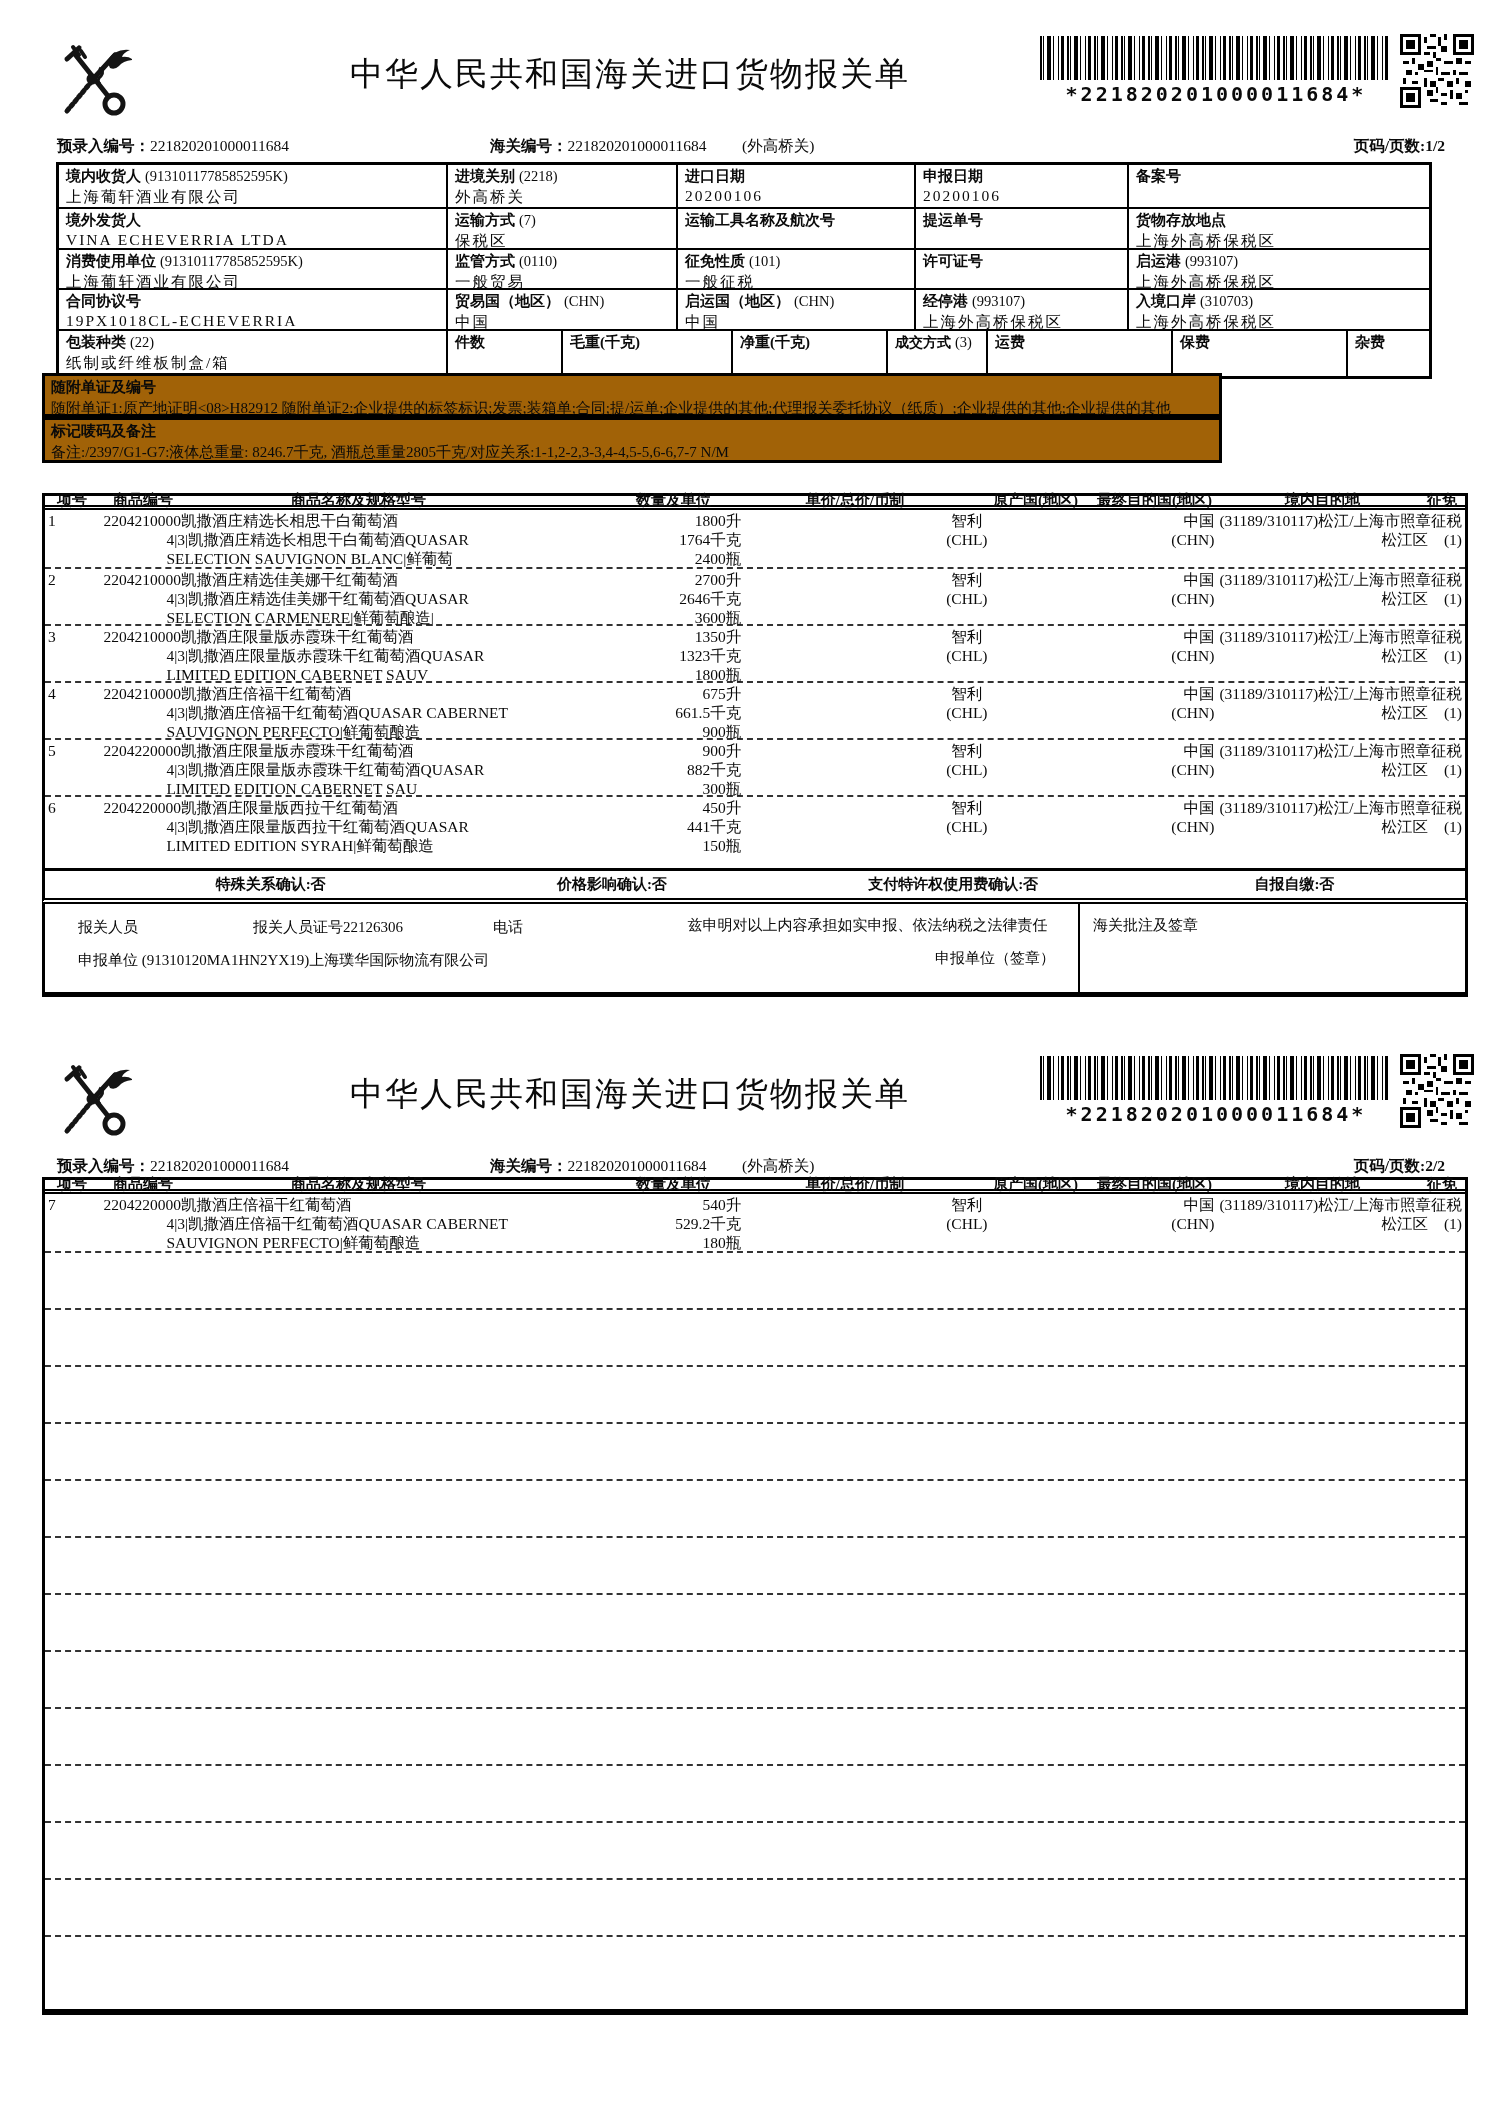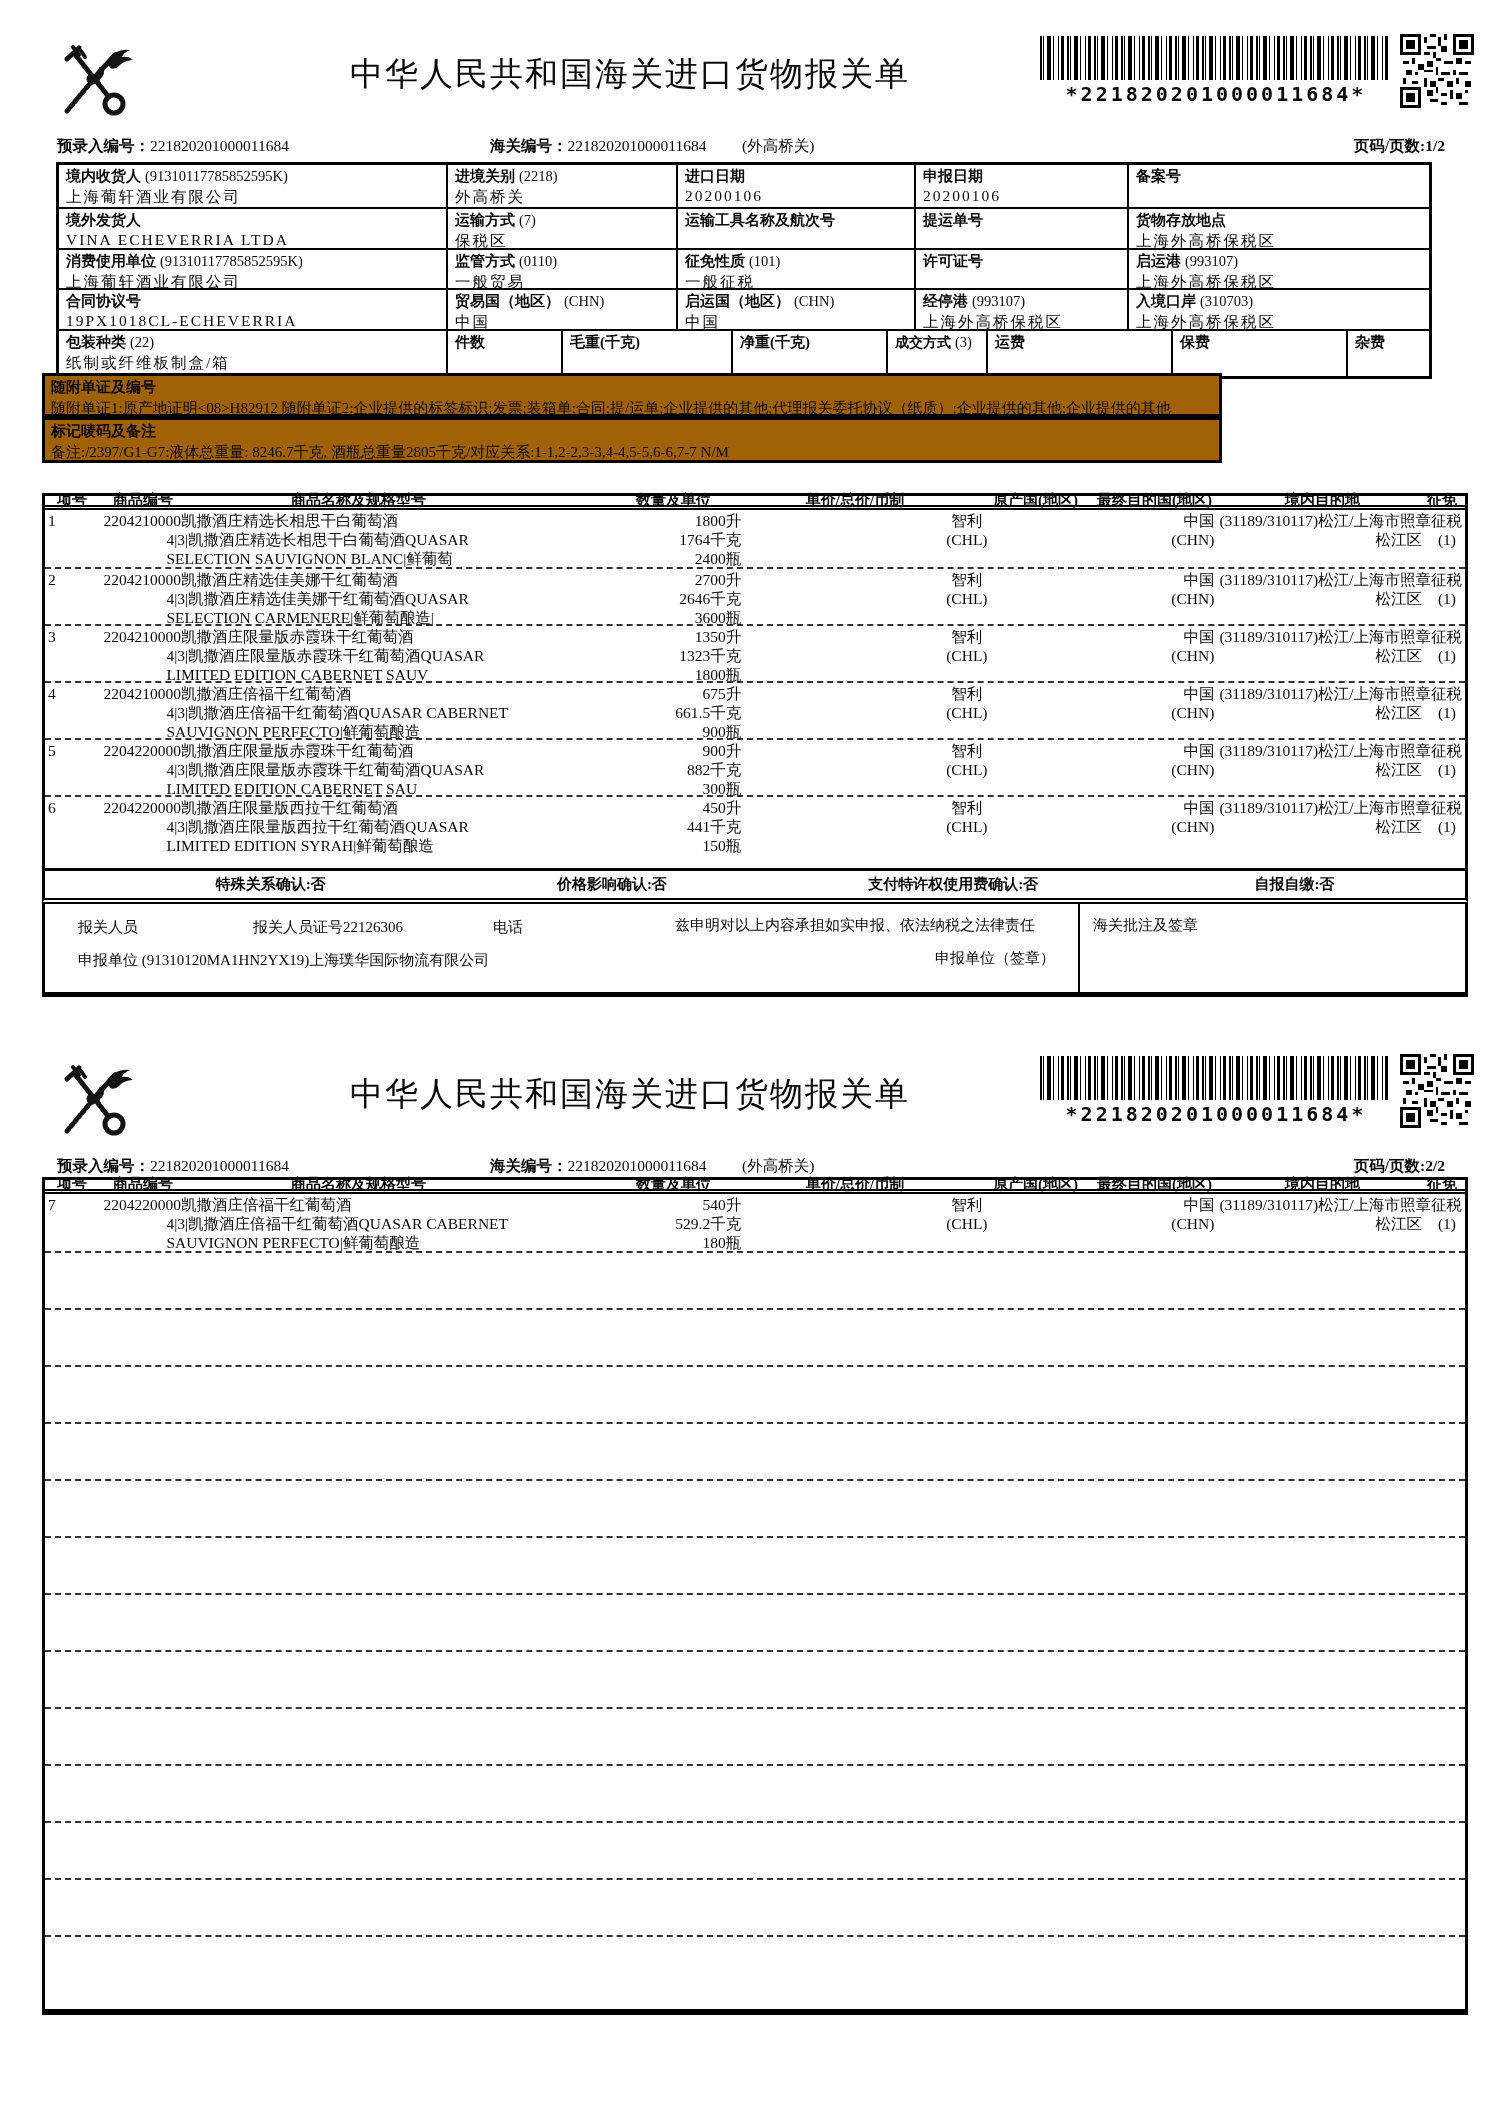--- a/index.html
+++ b/index.html
@@ -74,7 +74,7 @@
   .grow .cdest{text-align:right;padding-right:2px}
   .grow .cright{display:flex;flex-direction:column}
   .r1{display:flex;justify-content:space-between;padding:0 3px;white-space:nowrap}
-  .r2{display:flex;justify-content:flex-end;gap:16px;padding-right:9px}
+  .r2{display:flex;justify-content:flex-end;gap:16px;padding-right:3px}
 
   
   .confirm{position:absolute;left:42px;top:868px;width:1426px;height:36px;

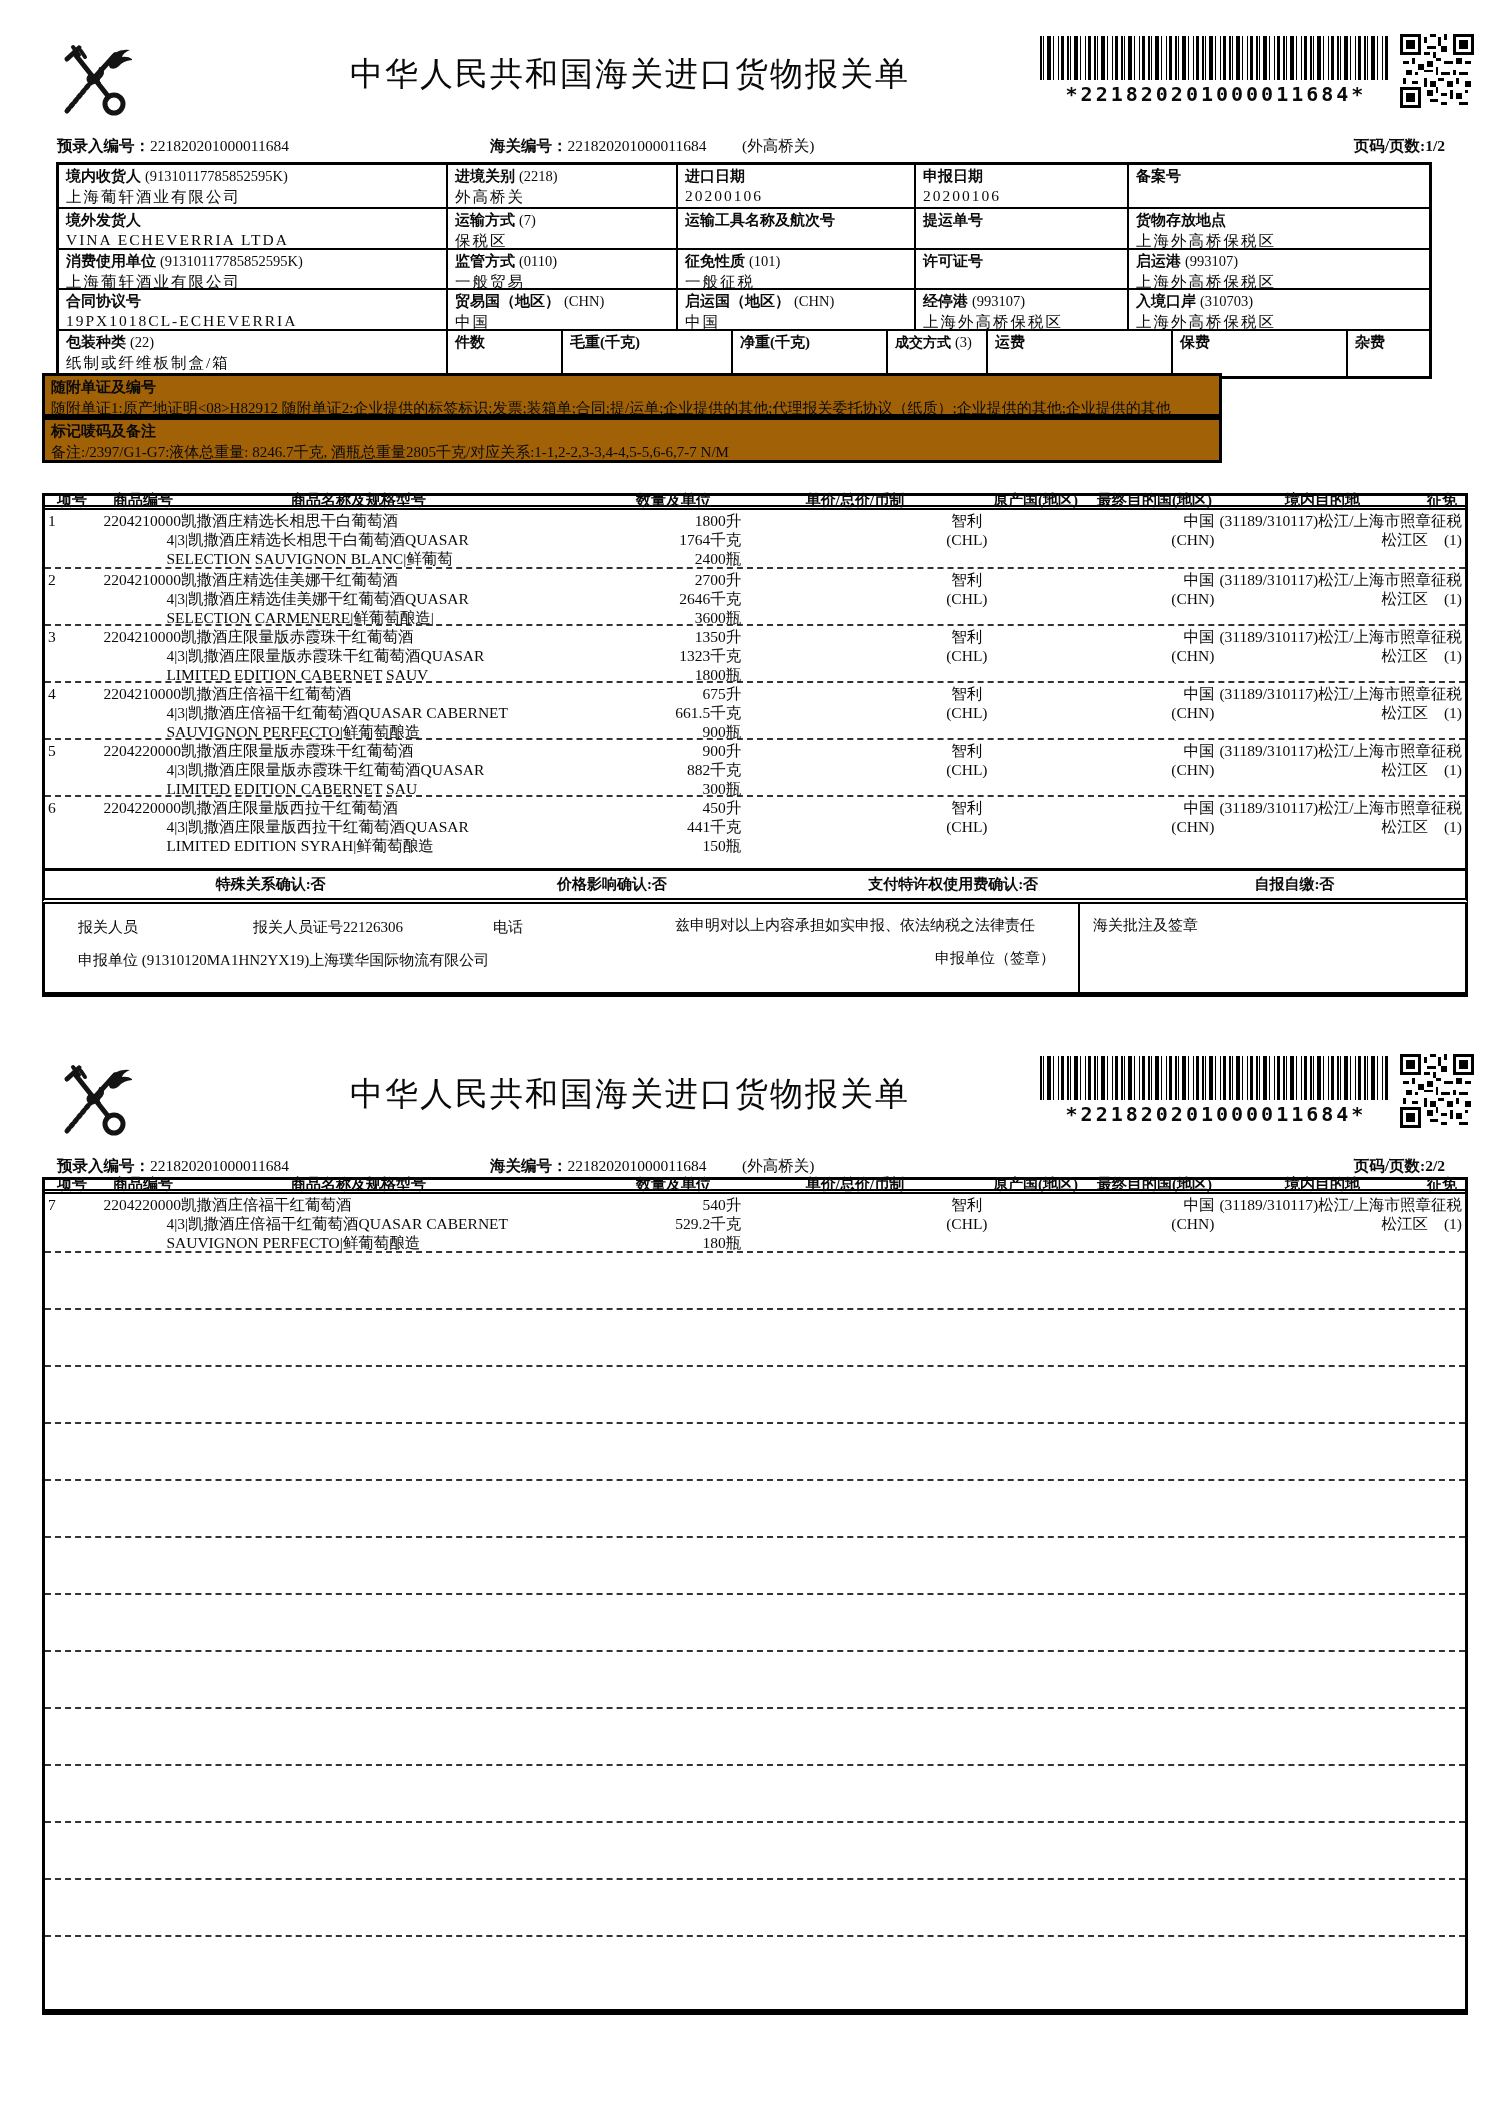--- a/index.html
+++ b/index.html
@@ -523,7 +523,7 @@
     <span class="f" style="left:208px;top:14px">报关人员证号22126306</span>
     <span class="f" style="left:448px;top:14px">电话</span>
     <span class="f" style="left:33px;top:47px">申报单位 (91310120MA1HN2YX19)上海璞华国际物流有限公司</span>
-    <span class="f" style="left:630px;top:12px;width:385px;text-align:left">兹申明对以上内容承担如实申报、依法纳税之法律责任</span>
+    <span class="f" style="left:630px;top:12px;width:385px;text-align:center">兹申明对以上内容承担如实申报、依法纳税之法律责任</span>
     <span class="f" style="left:630px;top:45px;width:380px;text-align:right">申报单位（签章）</span>
     <span class="f" style="left:1048px;top:12px">海关批注及签章</span>
     <div class="fdiv"></div>

